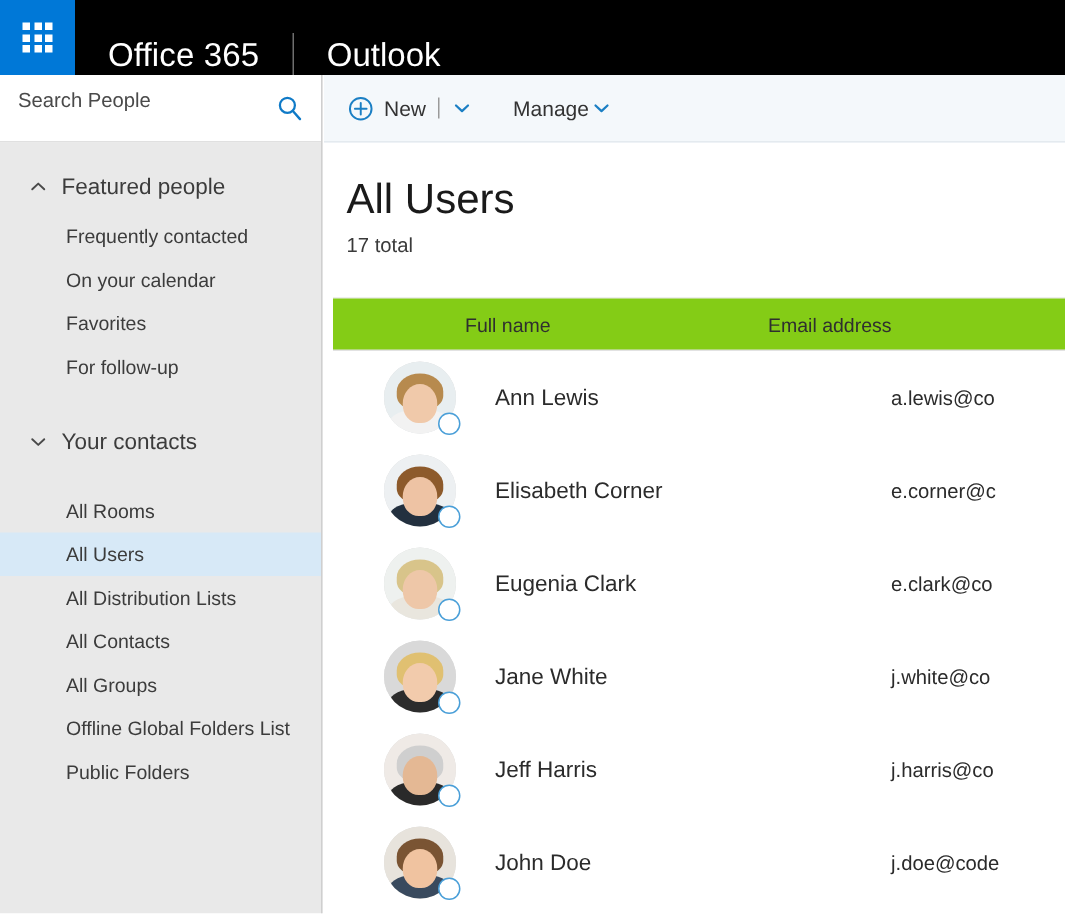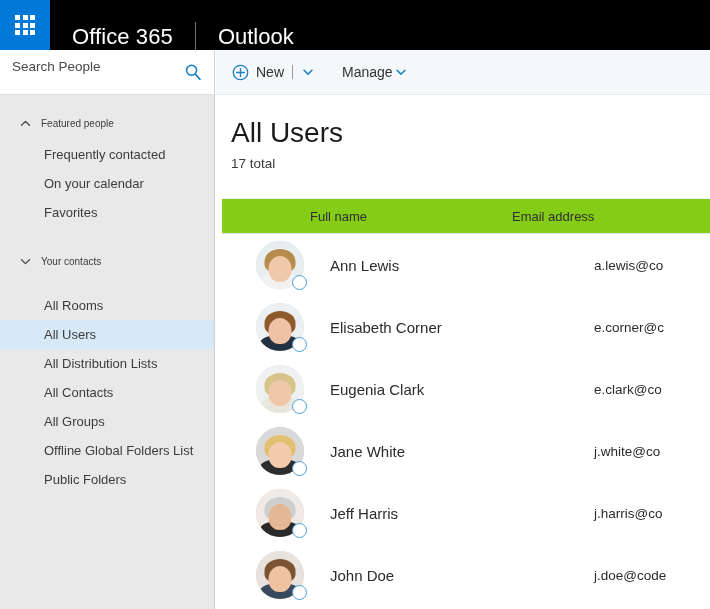--- a/index.html
+++ b/index.html
@@ -103,7 +103,7 @@
     display: flex; align-items: center; justify-content: center;
   }
   .nav-section-label {
-    font-size: 10px;
+    font-size: 15px;
     font-weight: 400;
     color: #3c3c3c;
     white-space: nowrap;

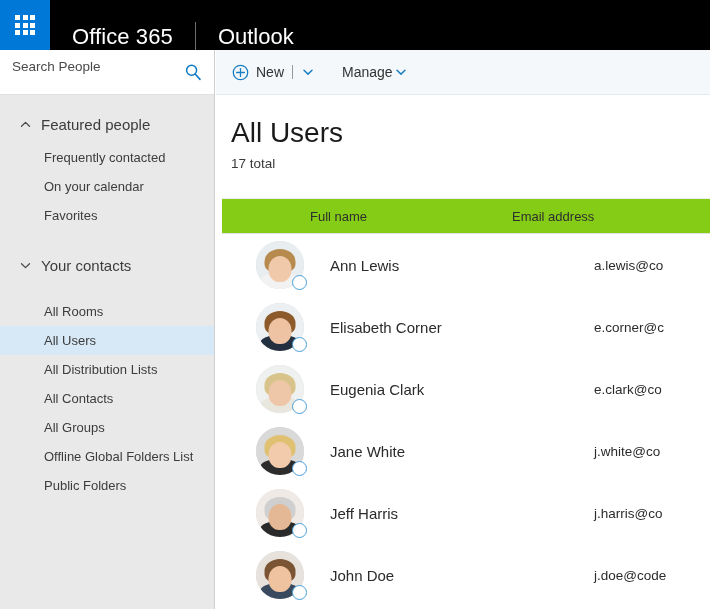--- a/index.html
+++ b/index.html
@@ -305,6 +305,7 @@
         <div class="nav-item">Frequently contacted</div>
         <div class="nav-item">On your calendar</div>
         <div class="nav-item">Favorites</div>
+        <div class="nav-item">For follow-up</div>
       </div>
 
       <div class="gap-lg"></div>

